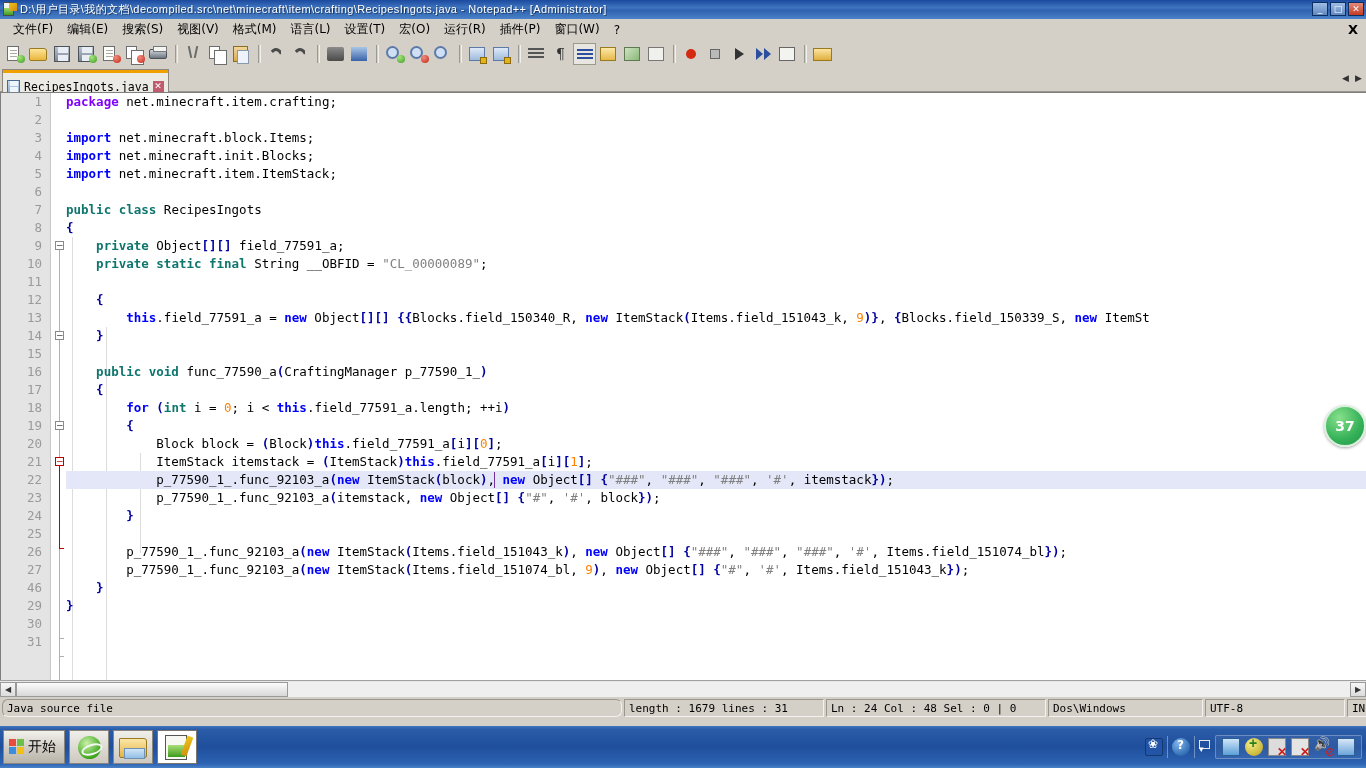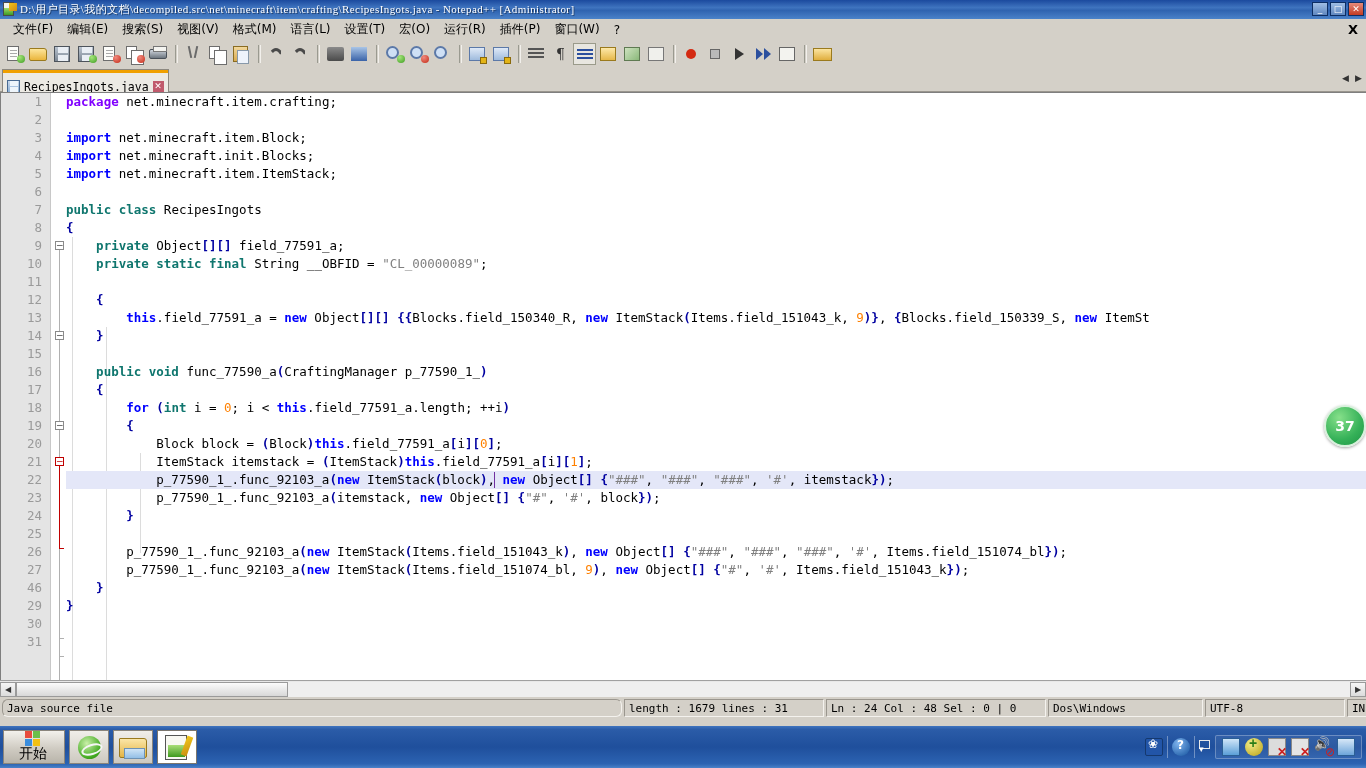--- a/index.html
+++ b/index.html
@@ -42,7 +42,7 @@
     transform: rotate(0deg);
   }
   .title-text {
-    font-family: Liberation Serif, serif;
+    font-family: Liberation Sans, sans-serif;
     font-size: 11px;
     letter-spacing: 0.4px;
     white-space: nowrap;

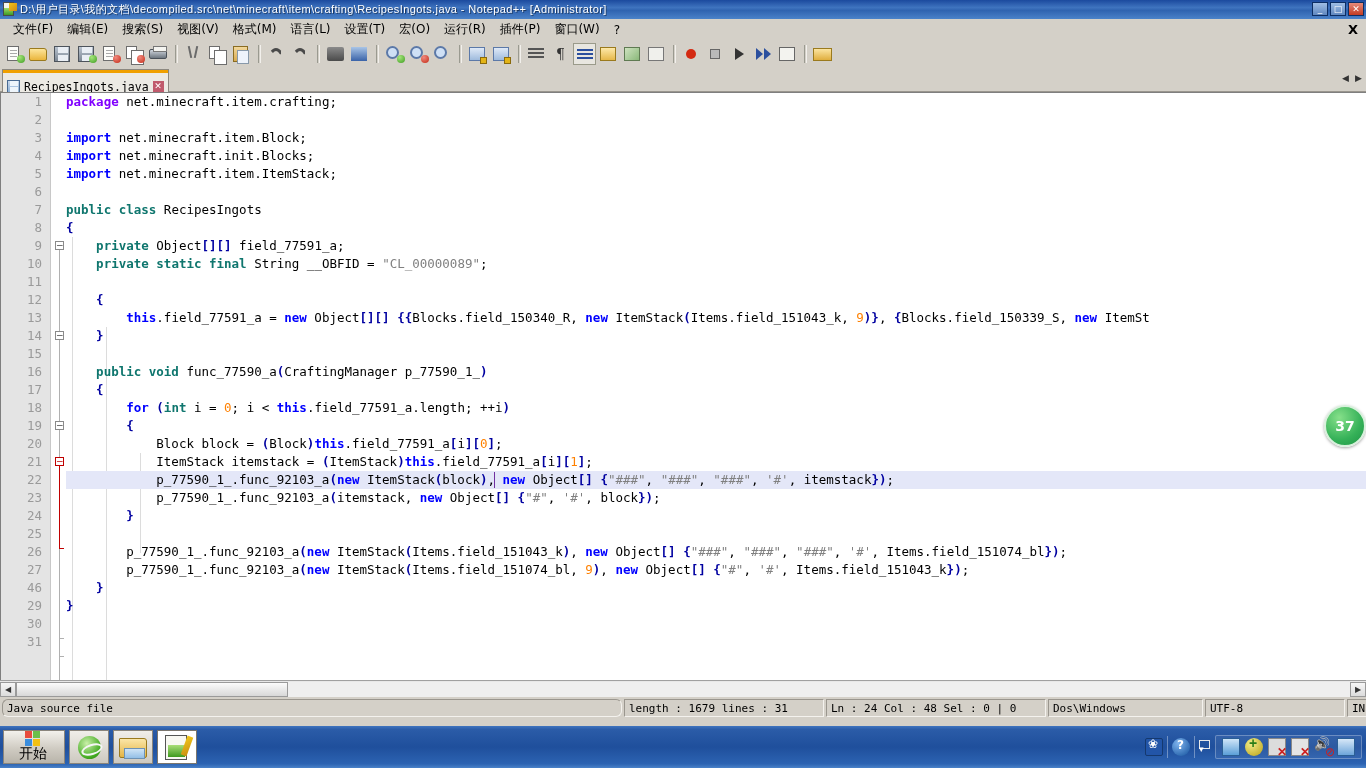--- a/index.html
+++ b/index.html
@@ -577,7 +577,7 @@
       <div class="iguide" style="left:74px;top:360px;height:100px;"></div>
     <div class="line"><span class="k-pkg">package</span><span> net.minecraft.item.crafting;</span></div>
         <div class="line"></div>
-        <div class="line"><span class="k-kw2">import</span><span> net.minecraft.item.Block;</span></div>
+        <div class="line"><span class="k-kw2">import</span><span> net.minecraft.block.Items;</span></div>
         <div class="line"><span class="k-kw2">import</span><span> net.minecraft.init.Blocks;</span></div>
         <div class="line"><span class="k-kw2">import</span><span> net.minecraft.item.ItemStack;</span></div>
         <div class="line"></div>

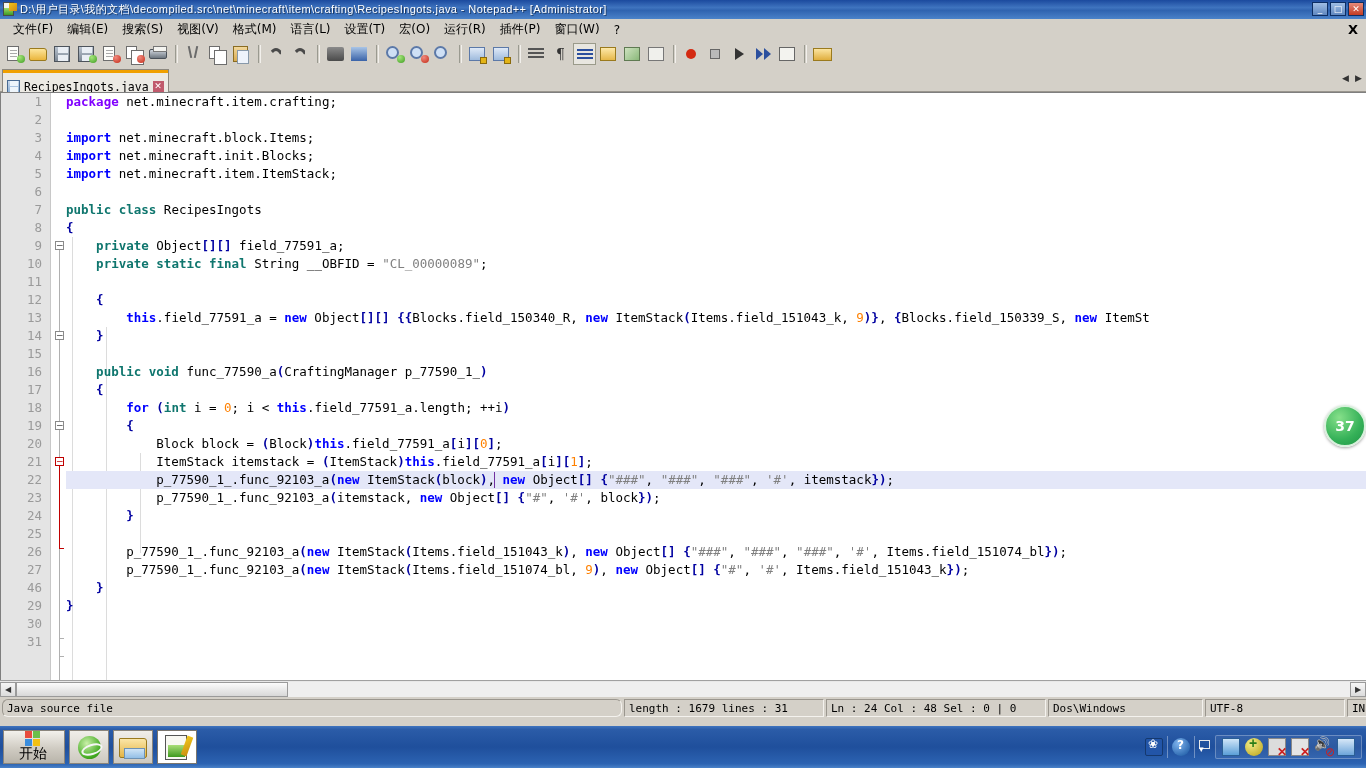--- a/index.html
+++ b/index.html
@@ -298,7 +298,6 @@
     border: 1px solid #8a857c;
     display:flex; align-items:center; gap:3px;
     padding: 0 7px 0 5px;
-    flex-direction: column;
   }
   .win-logo { width:16px; height:16px; position:relative; }
   .win-logo div { position:absolute; width:7px; height:7px; }

